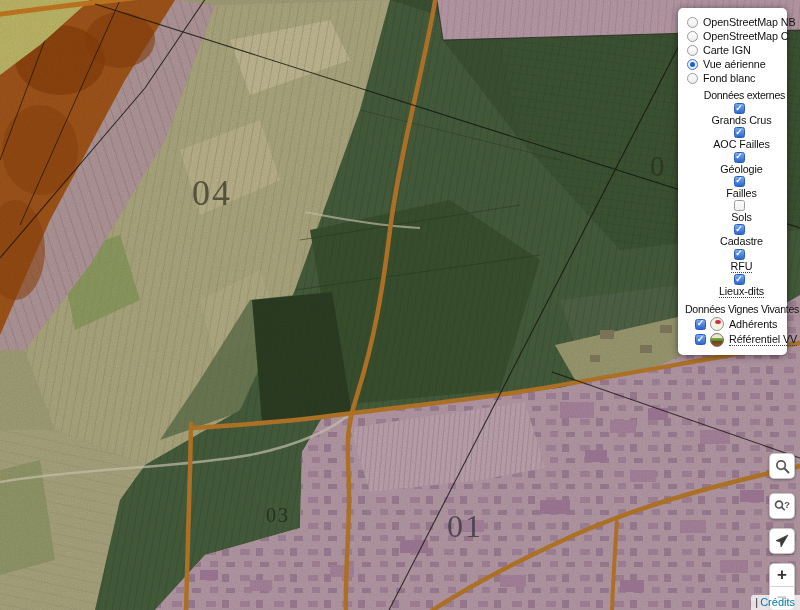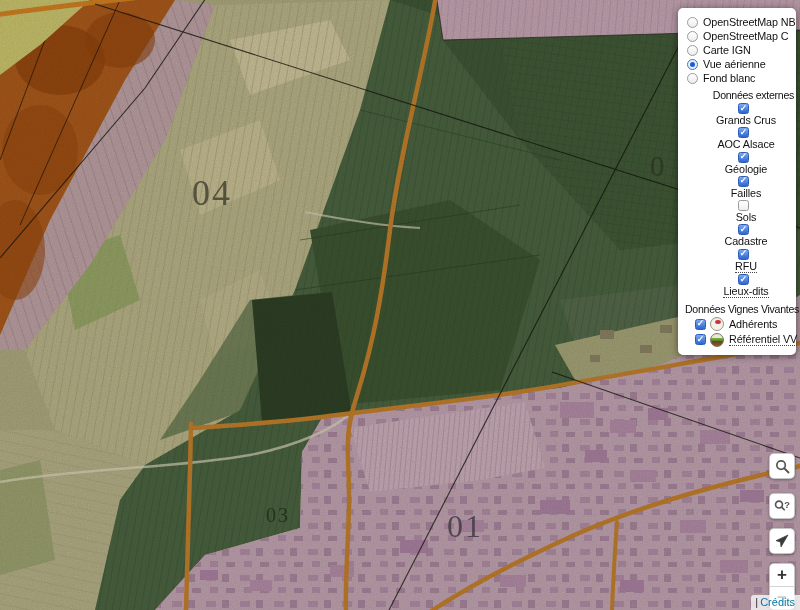--- a/index.html
+++ b/index.html
@@ -14,7 +14,7 @@
   .lbl-02{left:650px;top:150px;font-size:29px;color:#2a331f;opacity:.8;}
 
   
-  .layers-panel{position:absolute;left:678px;top:8px;width:118px;z-index:30;background:#fff;border-radius:5px;
+  .layers-panel{position:absolute;left:678px;top:8px;width:109px;z-index:30;background:#fff;border-radius:5px;
     box-shadow:0 1px 7px rgba(0,0,0,.5);padding:6px 0 6px 0;font-size:10.8px;color:#111;}
   .layers-panel .row{display:flex;align-items:center;margin:2px 6px 2px 9px;white-space:nowrap;cursor:pointer;}
   .layers-panel .cbrow{margin:1.3px 4px 1.3px 17px;flex-direction:column;}

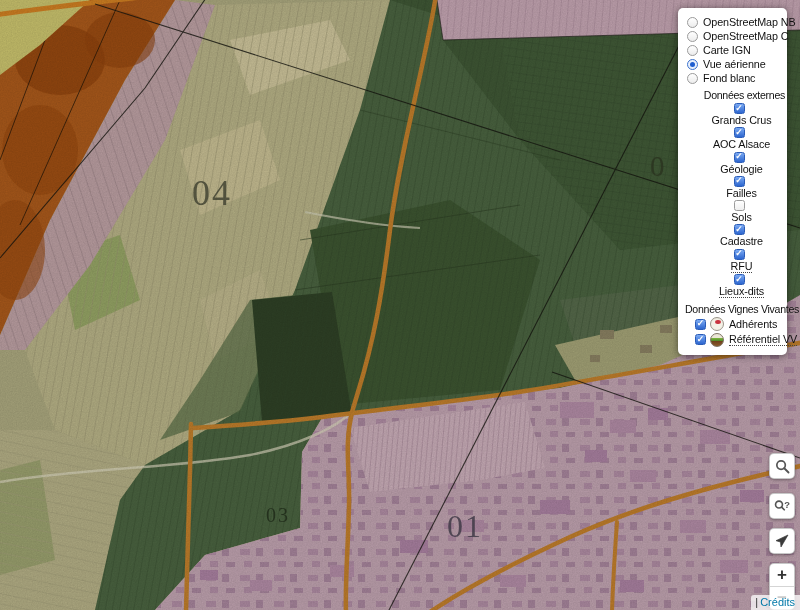--- a/index.html
+++ b/index.html
@@ -240,7 +240,7 @@
     </div>
     <div class="row cbrow">
       <span class="cb on"></span>
-      <span class="lbltx">AOC Alsace</span>
+      <span class="lbltx">AOC Failles</span>
     </div>
     <div class="row cbrow">
       <span class="cb on"></span>

